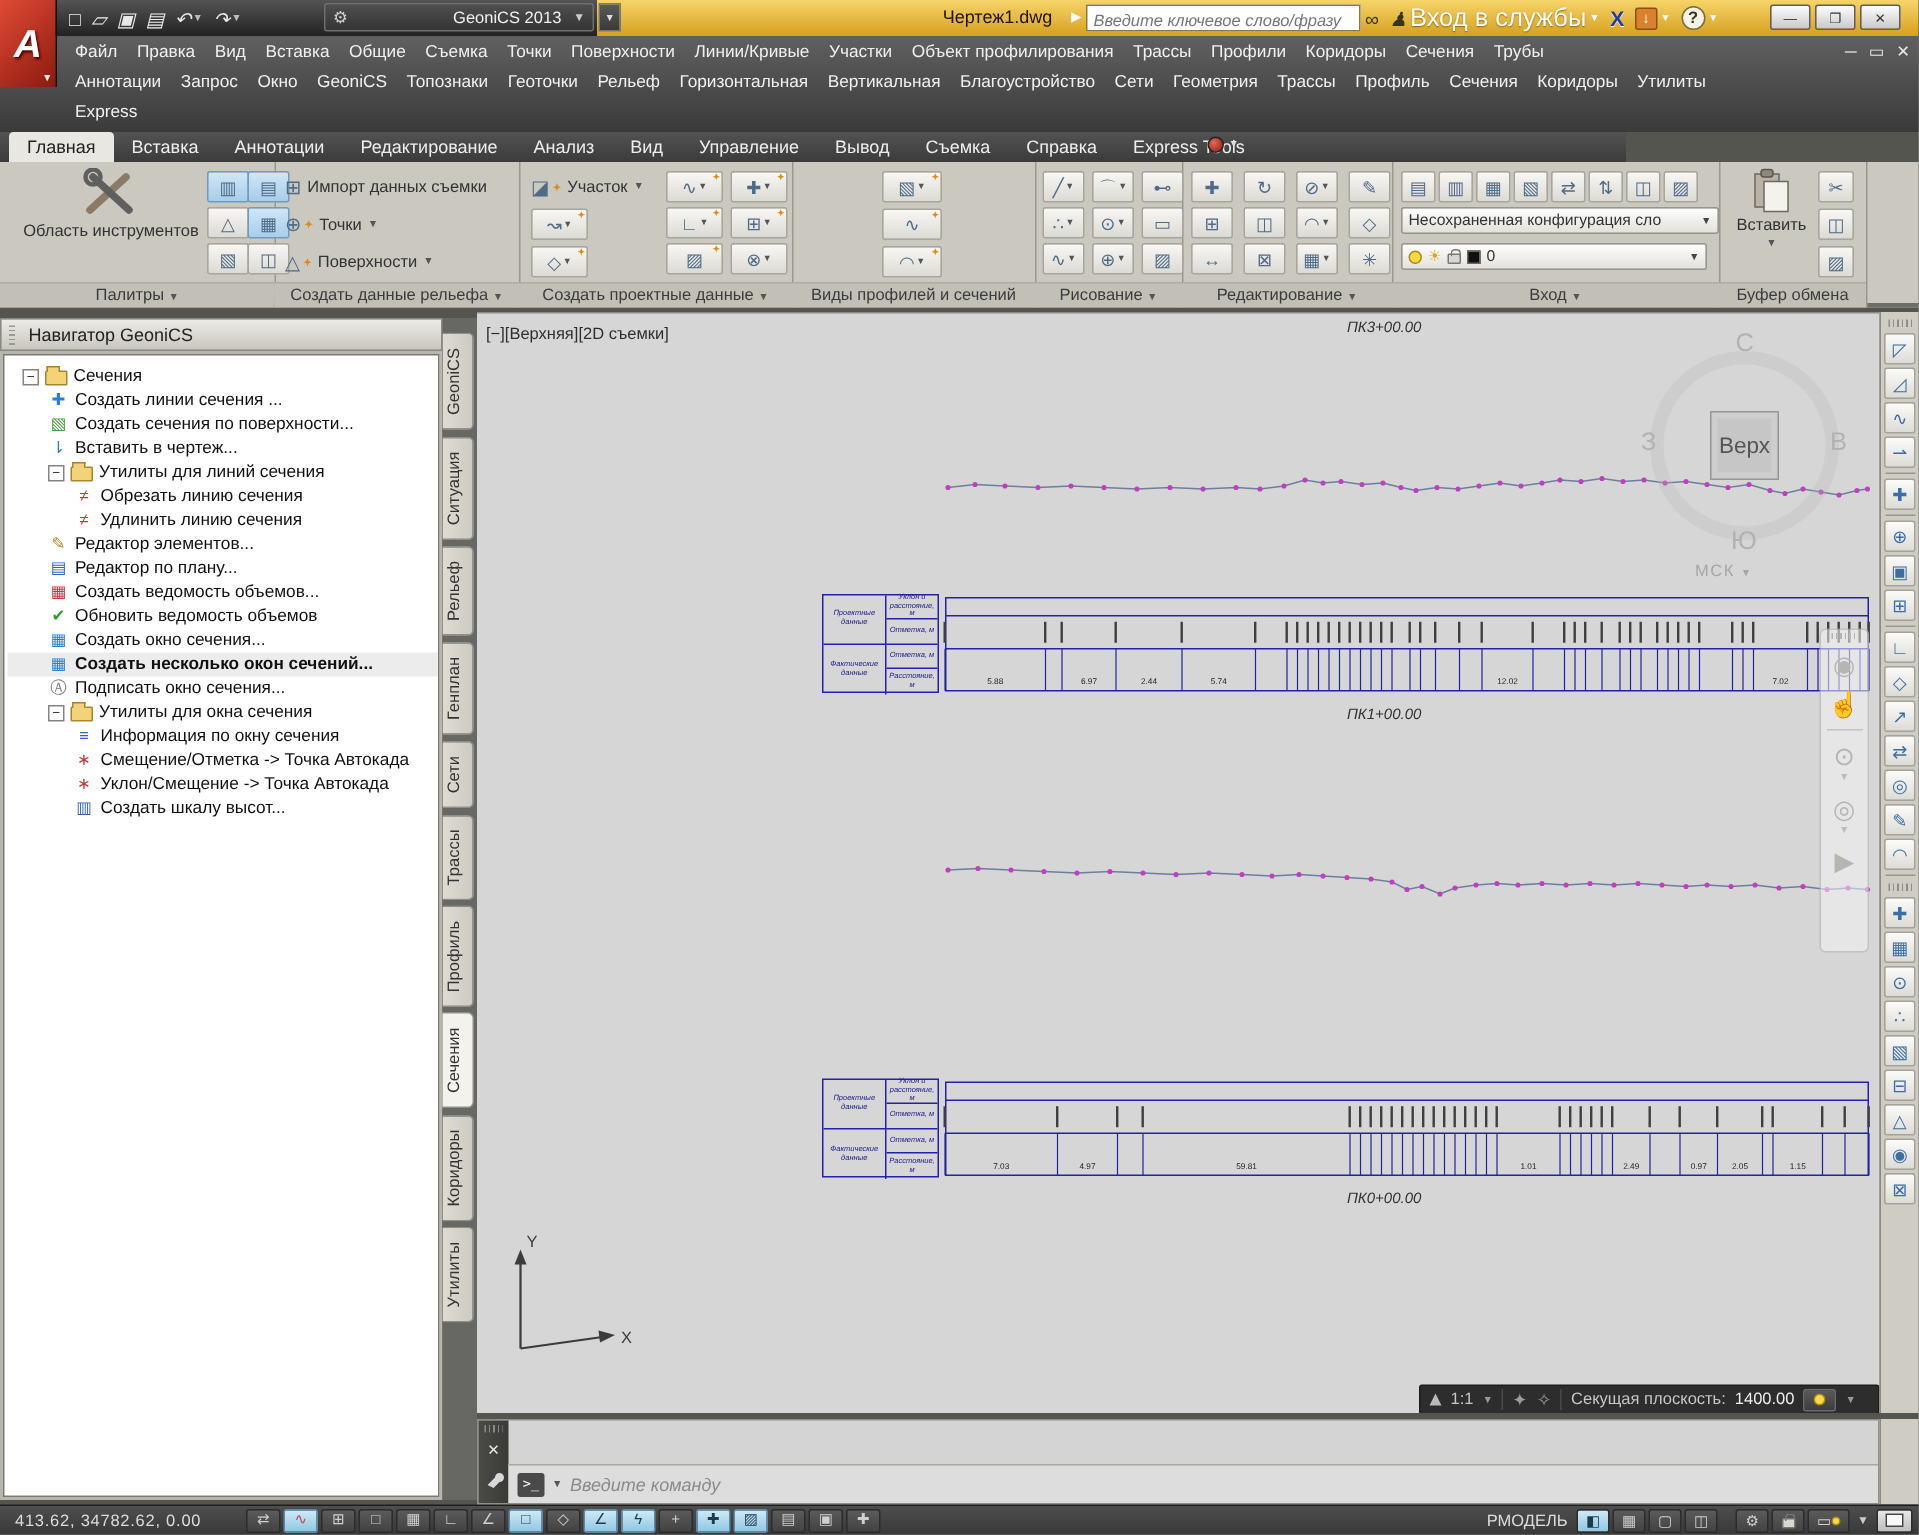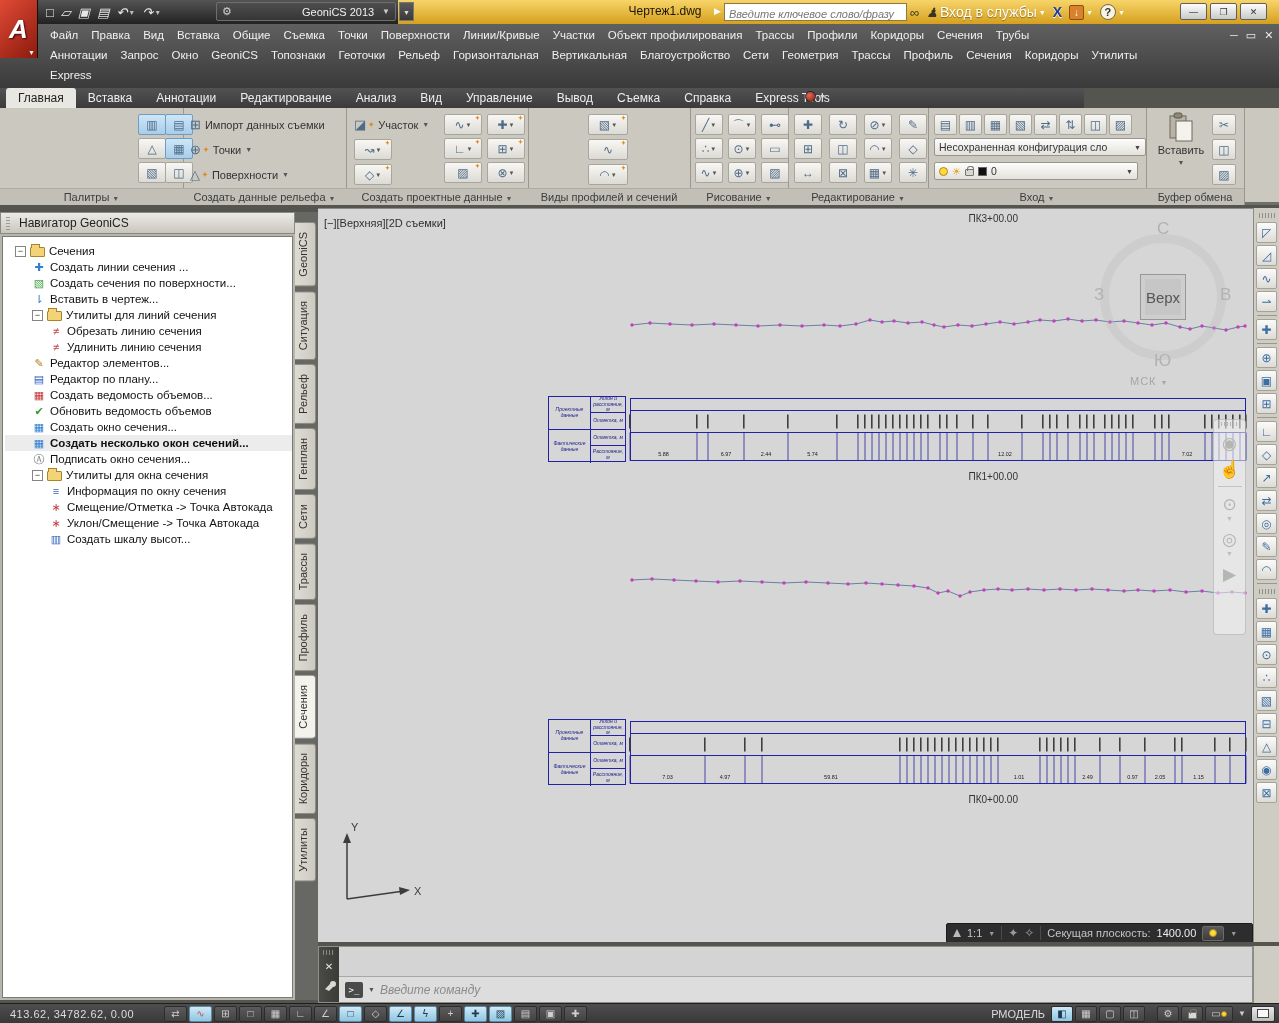--- a/index.html
+++ b/index.html
@@ -31,7 +31,7 @@
 #searchbox input::placeholder{font-style:italic;color:#777}
 #ic-right{position:absolute;left:910px;top:2px;height:20px;display:flex;align-items:center;gap:7px;z-index:70}
 .icbtn{color:#3a3321;font-size:13px;display:flex;align-items:center;gap:2px}
-.icbtn .lbl{color:#fff;font-size:14px;text-shadow:0 1px 1px #8a6a10}
+.icbtn .lbl{color:#fff;font-size:17px;text-shadow:0 1px 1px #8a6a10}
 .icbtn em{font-style:normal;font-size:7px;color:#fff}
 #xchg{color:#1d3e9f;font-weight:bold;font-size:14px;text-shadow:0 1px 0 #fff}
 #dlbox{width:15px;height:15px;background:#d9822b;border:1px solid #8a4f12;border-radius:2px;color:#fff;

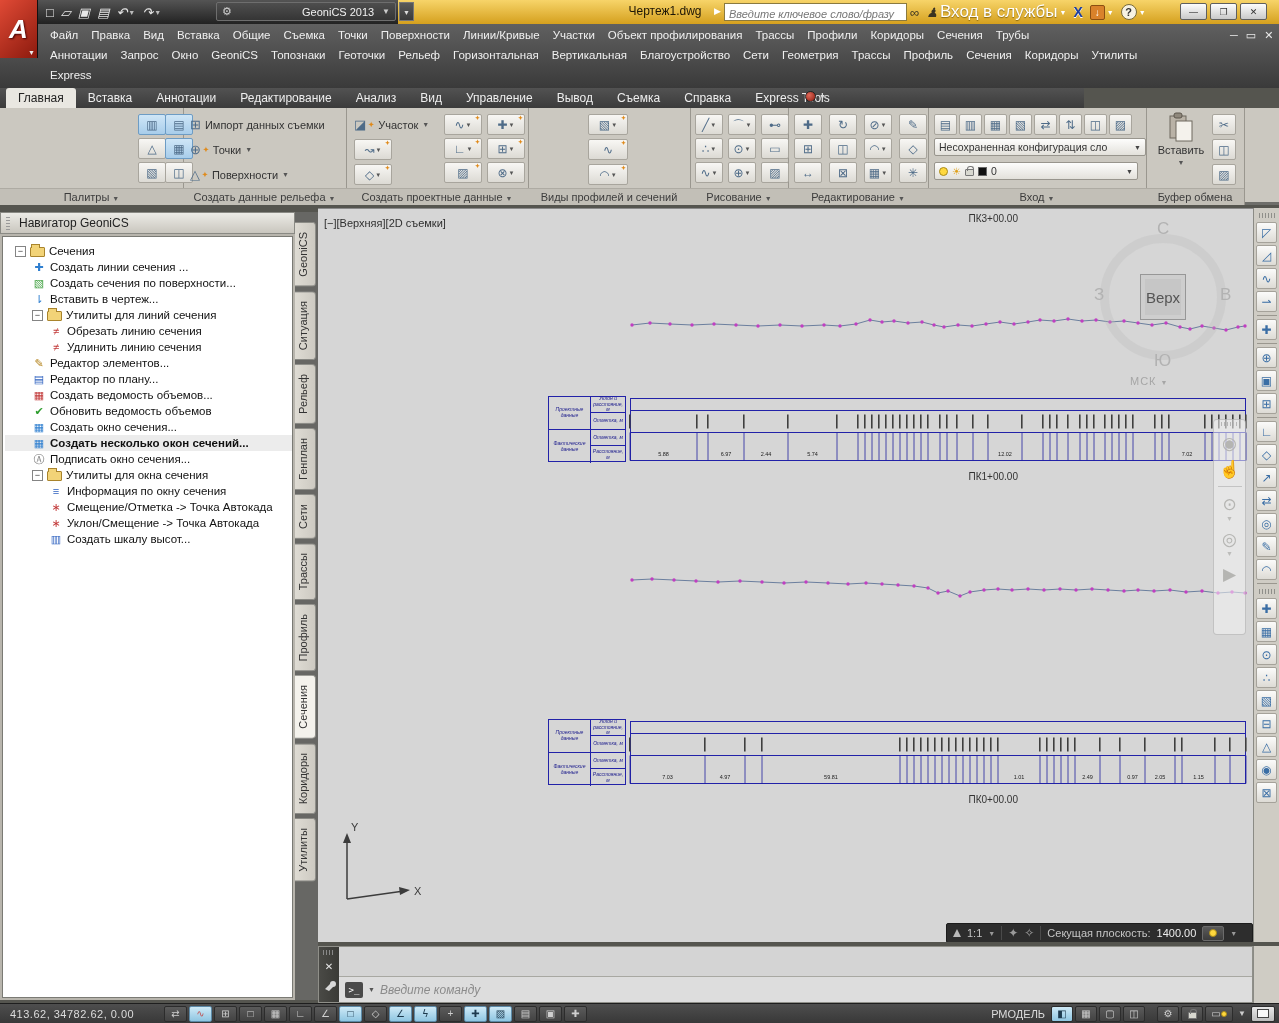--- a/index.html
+++ b/index.html
@@ -348,6 +348,14 @@
   <div class="pansep" style="left:1146px"></div>
   <div class="pansep" style="left:1244px"></div>
 
+  <div class="bigbtn" style="left:14px;top:4px;width:120px">
+    <svg width="40" height="34">
+      <line x1="6" y1="28" x2="30" y2="6" stroke="#8a7a66" stroke-width="5" stroke-linecap="round"></line>
+      <line x1="8" y1="6" x2="32" y2="28" stroke="#5f5f5f" stroke-width="5" stroke-linecap="round"></line>
+      <circle cx="8" cy="6" r="5" fill="none" stroke="#5f5f5f" stroke-width="3"></circle>
+    </svg>
+    <span class="blbl">Область инструментов</span>
+  </div>
   <div class="abs" style="left:138px;top:6px;width:52px;display:grid;grid-template-columns:24px 24px;gap:3px">
 
   <span class="ribtn on">

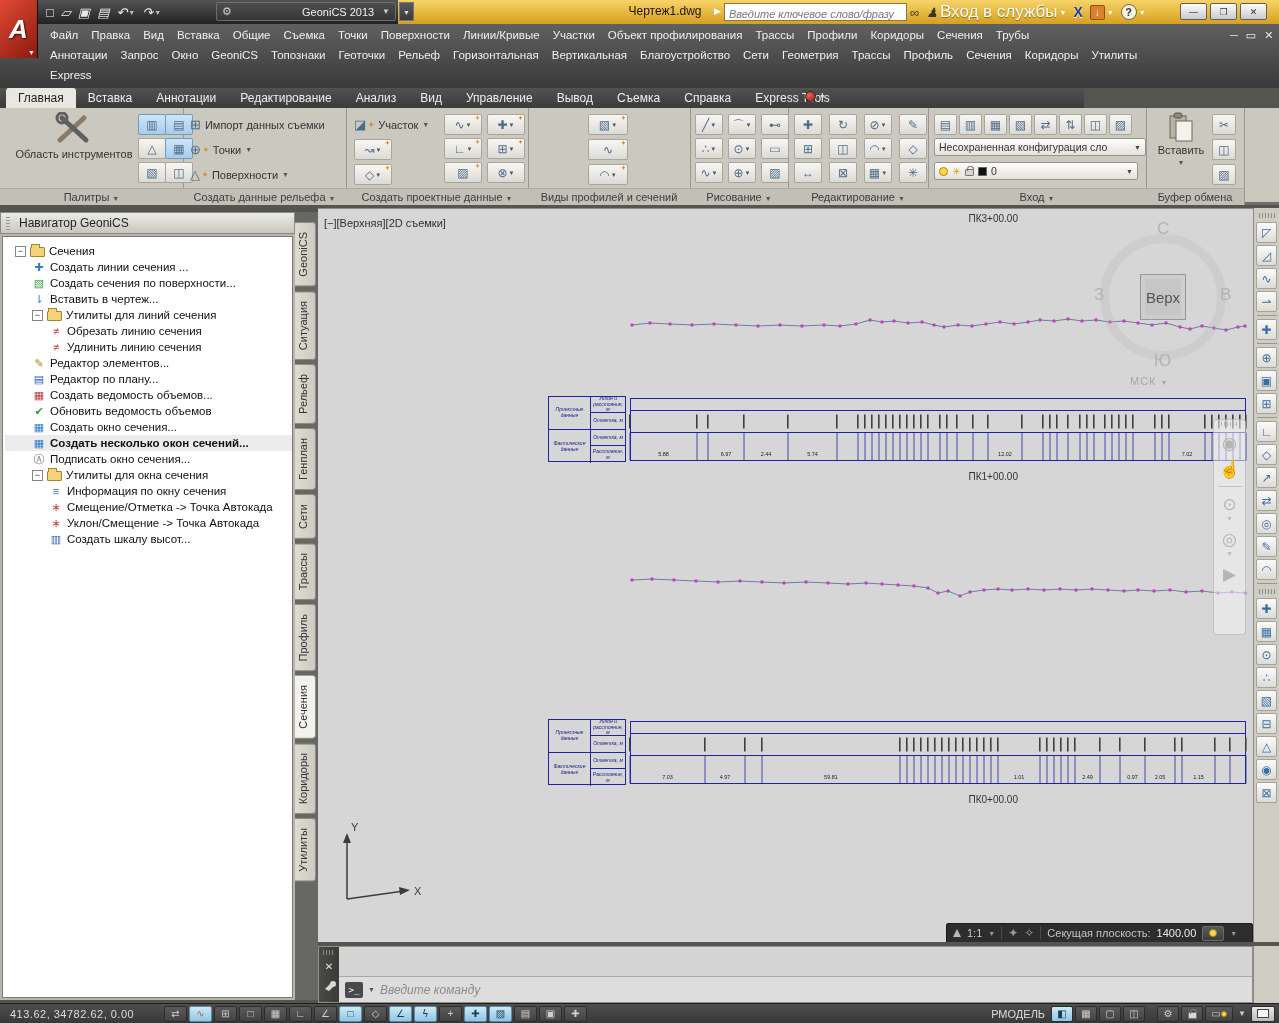--- a/index.html
+++ b/index.html
@@ -112,7 +112,7 @@
 
 #canvas{position:absolute;left:318px;top:208px;width:935px;height:734px;background:#d6d6d6;border-top:1px solid #8a8a8a}
 #vplabel{position:absolute;left:6px;top:8px;font-size:11px;color:#2f2f2f}
-.station{position:absolute;width:120px;text-align:right;font-size:10px;color:#333}
+.station{position:absolute;width:120px;text-align:left;font-size:10px;font-style:italic;color:#333}
 #cvsvg{position:absolute;left:0;top:0}
 .stable{position:absolute;width:78px;height:66px;border:1px solid #2222a8;display:grid;
   grid-template-columns:42px 1fr;grid-template-rows:16px 17px 16px 17px}

